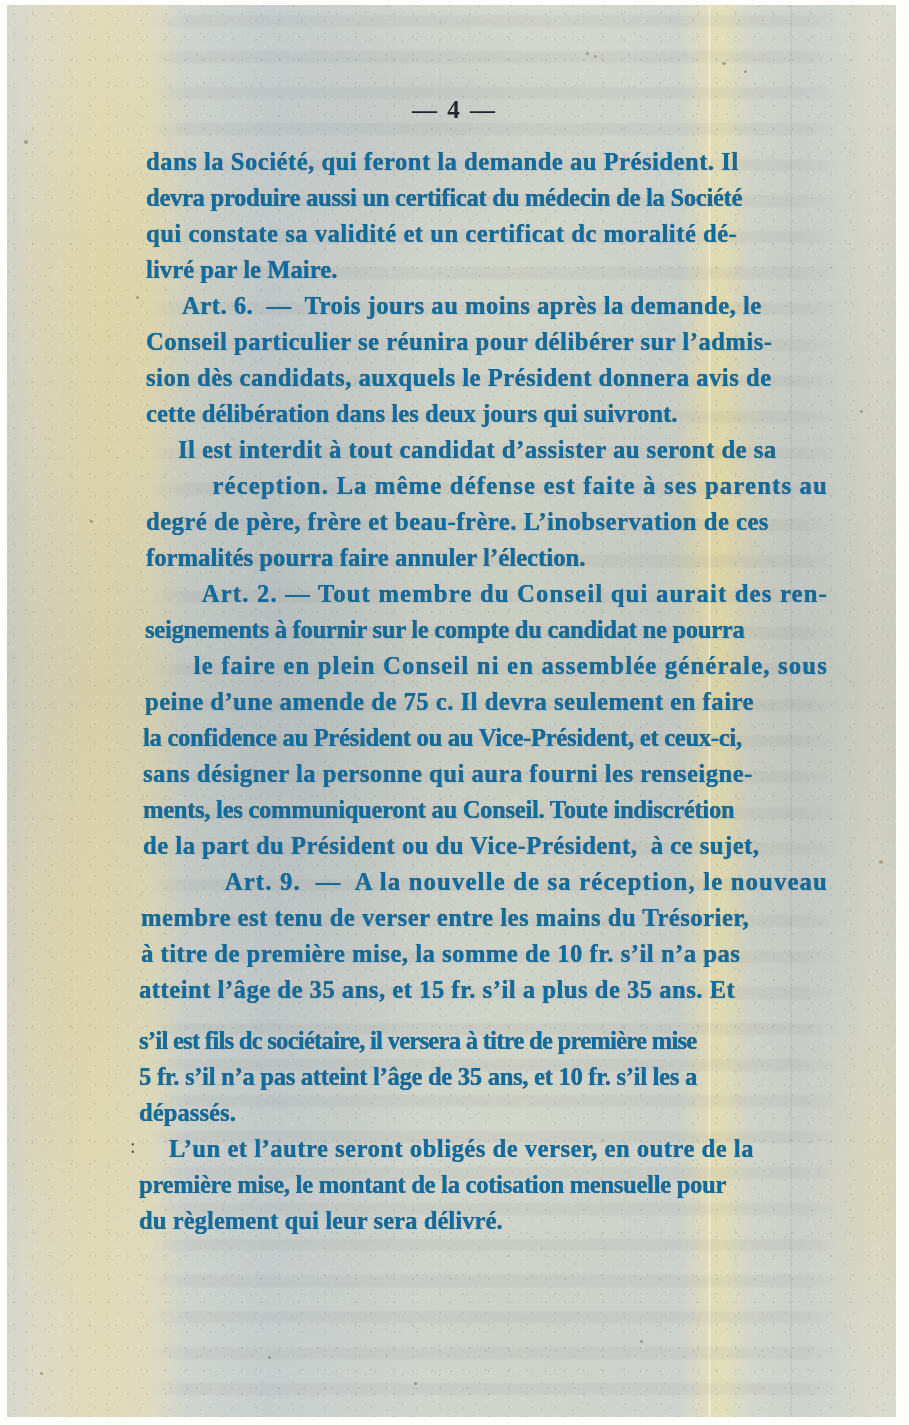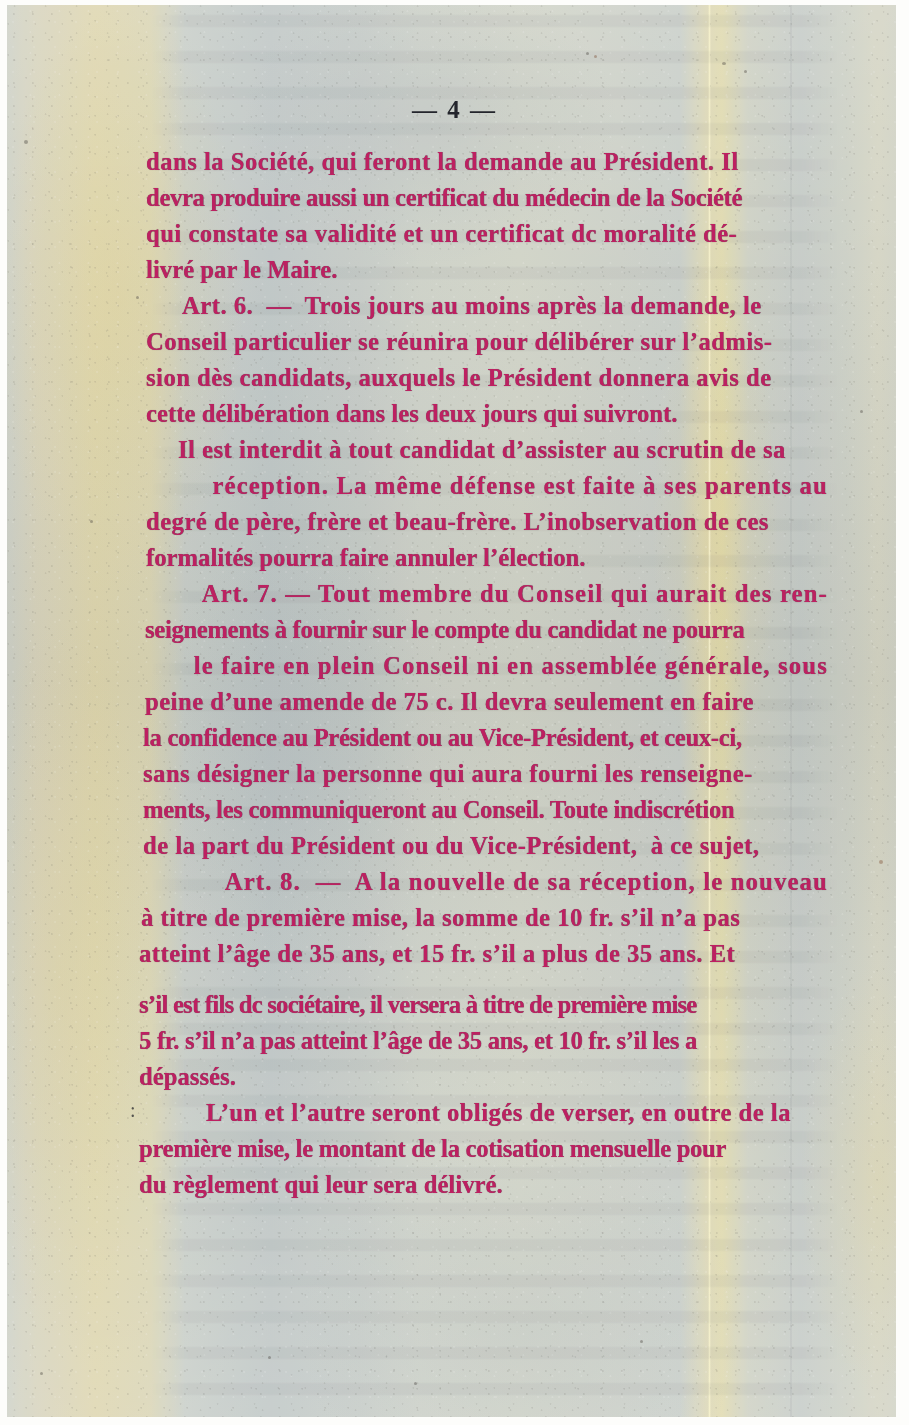--- a/index.html
+++ b/index.html
@@ -165,7 +165,7 @@
     height: 36px;
     line-height: 36px;
     font-size: 24.5px;
-    color: #be185d;
+    color: #0369a1;
     white-space: pre;
     font-weight: 600;
     letter-spacing: 0.1px;

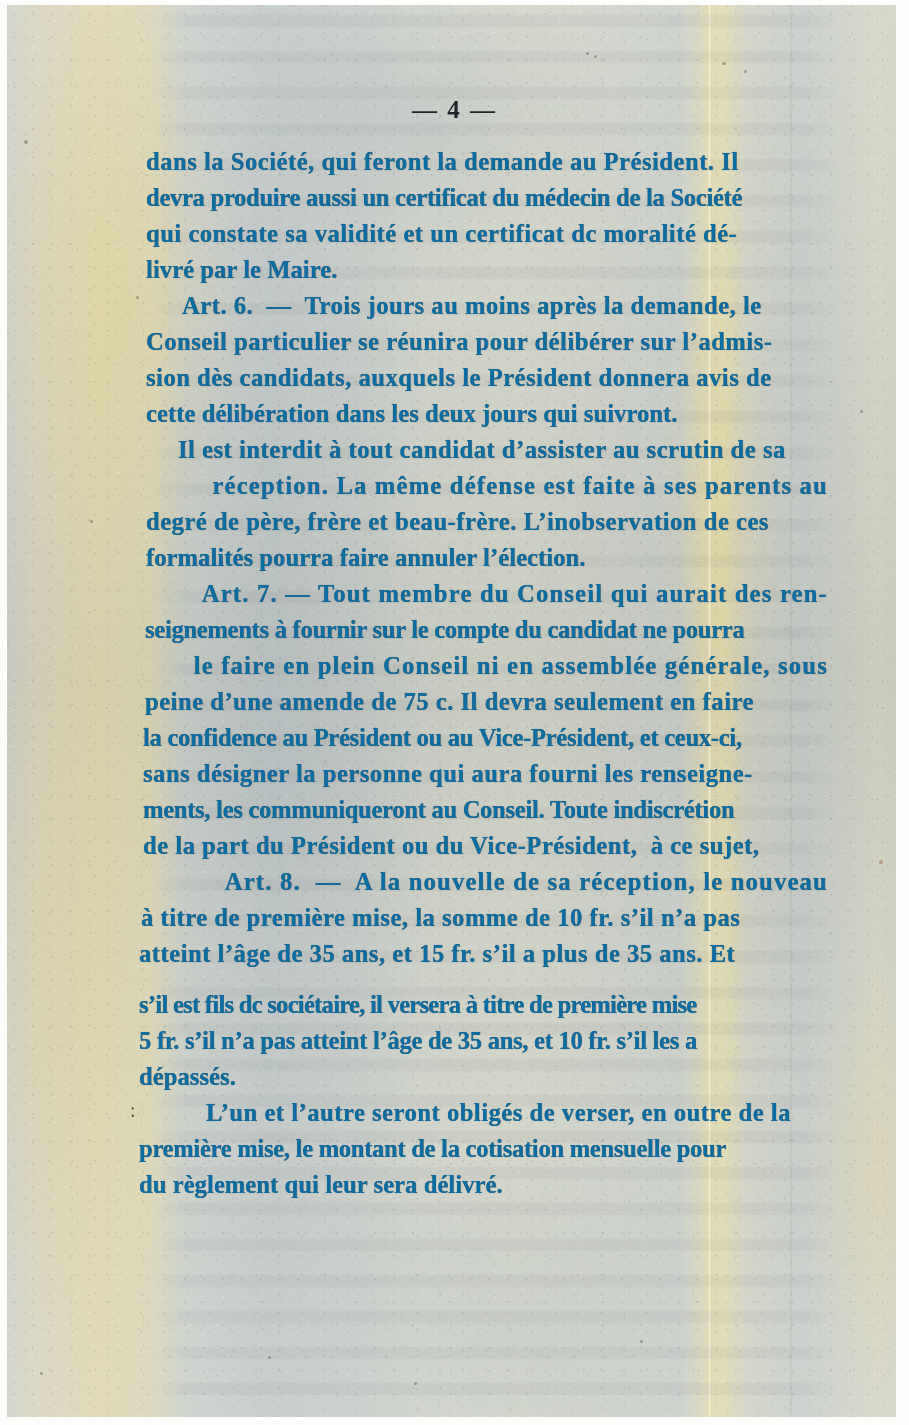--- a/index.html
+++ b/index.html
@@ -277,7 +277,7 @@
       </div>
 
       <div>
-        <div class="ln j" style="padding-left:32px;">Il est interdit à tout candidat d’assister au scrutin de sa</div>
+        <div class="ln j" style="padding-left:32px;">Il est interdit à tout candidat d’assister au seront de sa</div>
         <div class="ln jj">réception. La même défense est faite à ses parents au</div>
         <div class="ln j">degré de père, frère et beau-frère. L’inobservation de ces</div>
         <div class="ln">formalités pourra faire annuler l’élection.</div>

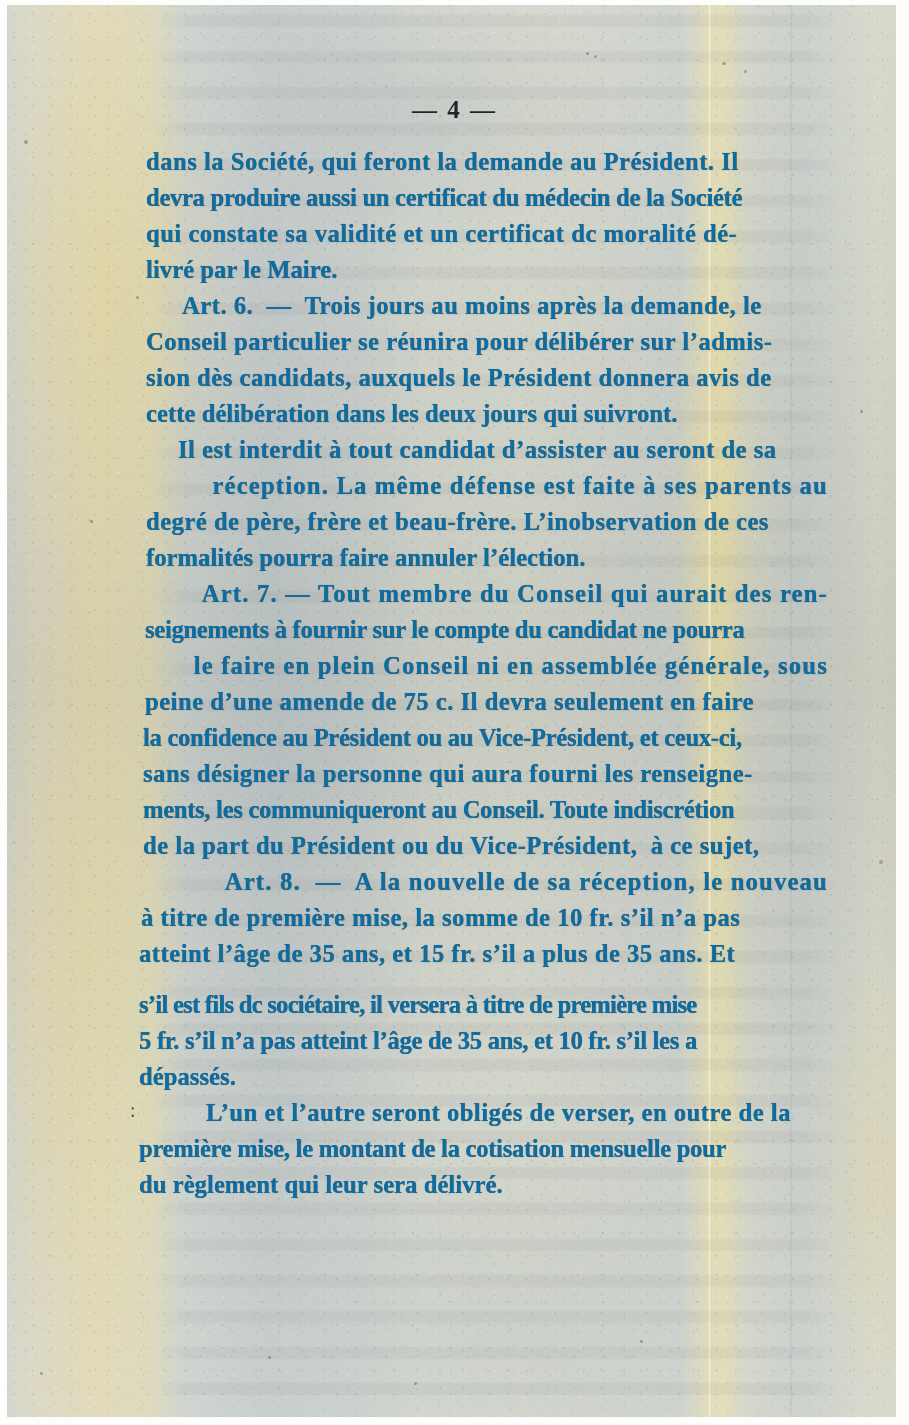--- a/index.html
+++ b/index.html
@@ -284,7 +284,7 @@
       </div>
 
       <div>
-        <div class="ln jj  sk1" style="padding-left:36px;">Art. 7. — Tout membre du Conseil qui aurait des ren-</div>
+        <div class="ln jj  sk1" style="padding-left:36px;">Art. 2. — Tout membre du Conseil qui aurait des ren-</div>
         <div class="ln tight sk1">seignements à fournir sur le compte du candidat ne pourra</div>
         <div class="ln jj  sk1">le faire en plein Conseil ni en assemblée générale, sous</div>
         <div class="ln j   sk1">peine d’une amende de 75 c. Il devra seulement en faire</div>

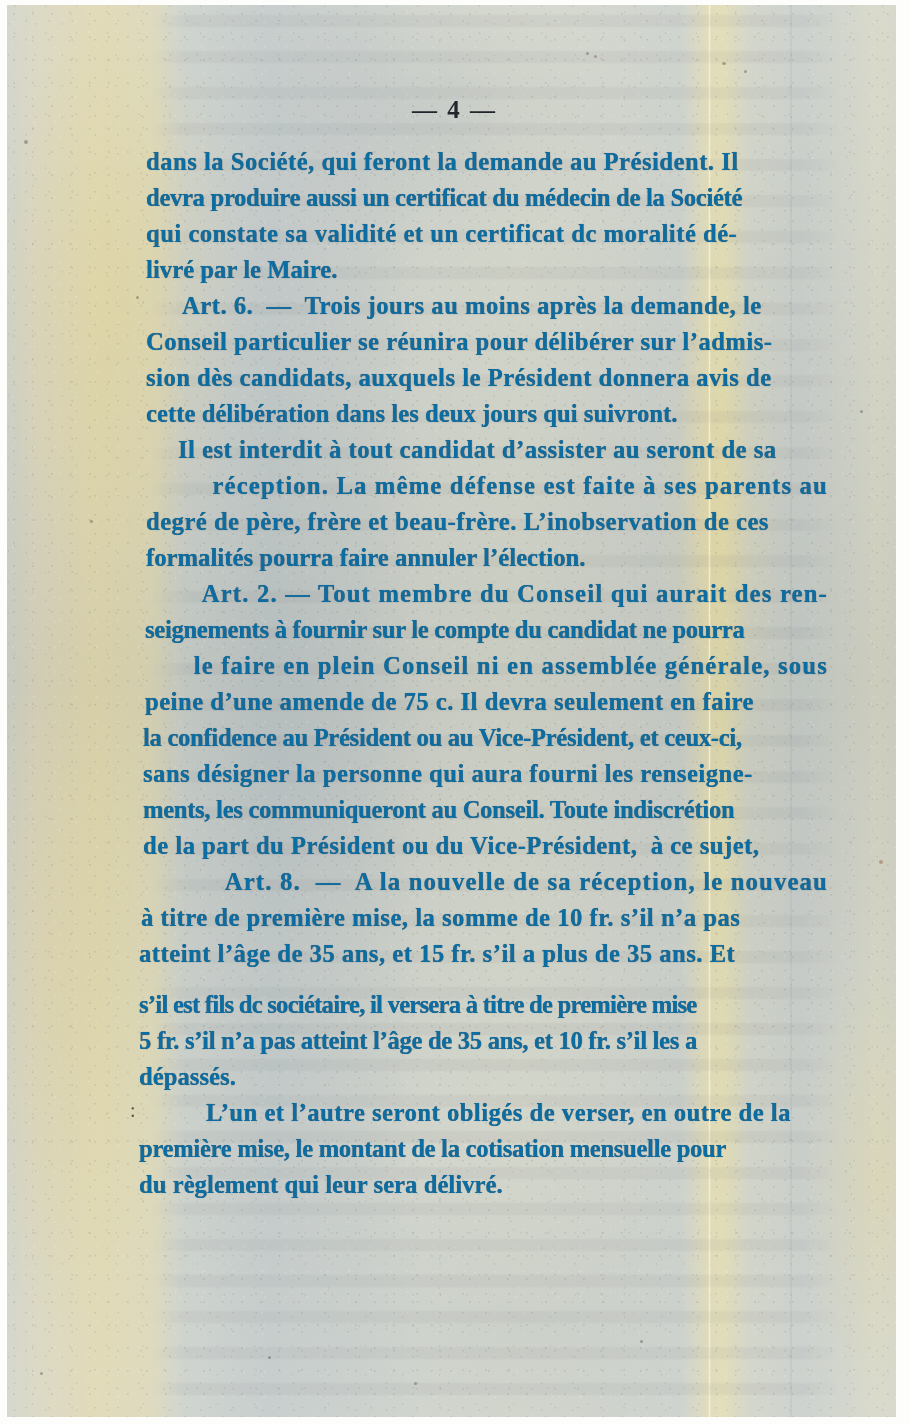--- a/index.html
+++ b/index.html
@@ -295,7 +295,7 @@
       </div>
 
       <div>
-        <div class="ln jj  sk3" style="padding-left:30px;">Art. 8.  —  A la nouvelle de sa réception, le nouveau</div>
+        <div class="ln jj  sk3" style="padding-left:30px;">Art. 9.  —  A la nouvelle de sa réception, le nouveau</div>
         <div class="ln j   sk3">à titre de première mise, la somme de 10 fr. s’il n’a pas</div>
         <div class="ln j   sk4">atteint l’âge de 35 ans, et 15 fr. s’il a plus de 35 ans. Et</div>
         <div class="ln tight2 sk4">s’il est fils dc sociétaire, il versera à titre de première mise</div>

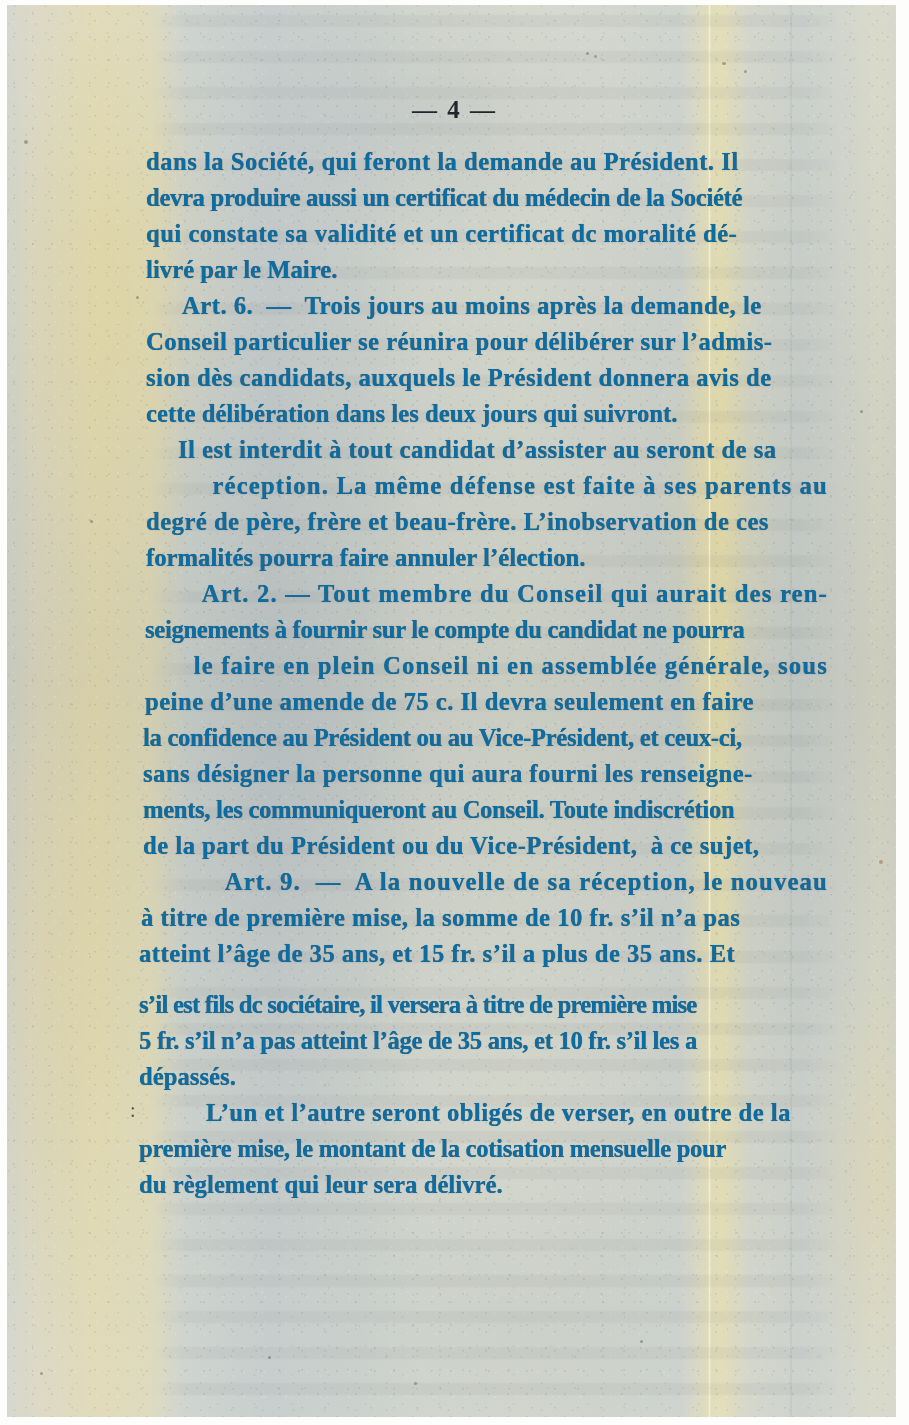--- a/index.html
+++ b/index.html
@@ -296,6 +296,7 @@
 
       <div>
         <div class="ln jj  sk3" style="padding-left:30px;">Art. 9.  —  A la nouvelle de sa réception, le nouveau</div>
+        <div class="ln j   sk3">membre est tenu de verser entre les mains du Trésorier,</div>
         <div class="ln j   sk3">à titre de première mise, la somme de 10 fr. s’il n’a pas</div>
         <div class="ln j   sk4">atteint l’âge de 35 ans, et 15 fr. s’il a plus de 35 ans. Et</div>
         <div class="ln tight2 sk4">s’il est fils dc sociétaire, il versera à titre de première mise</div>

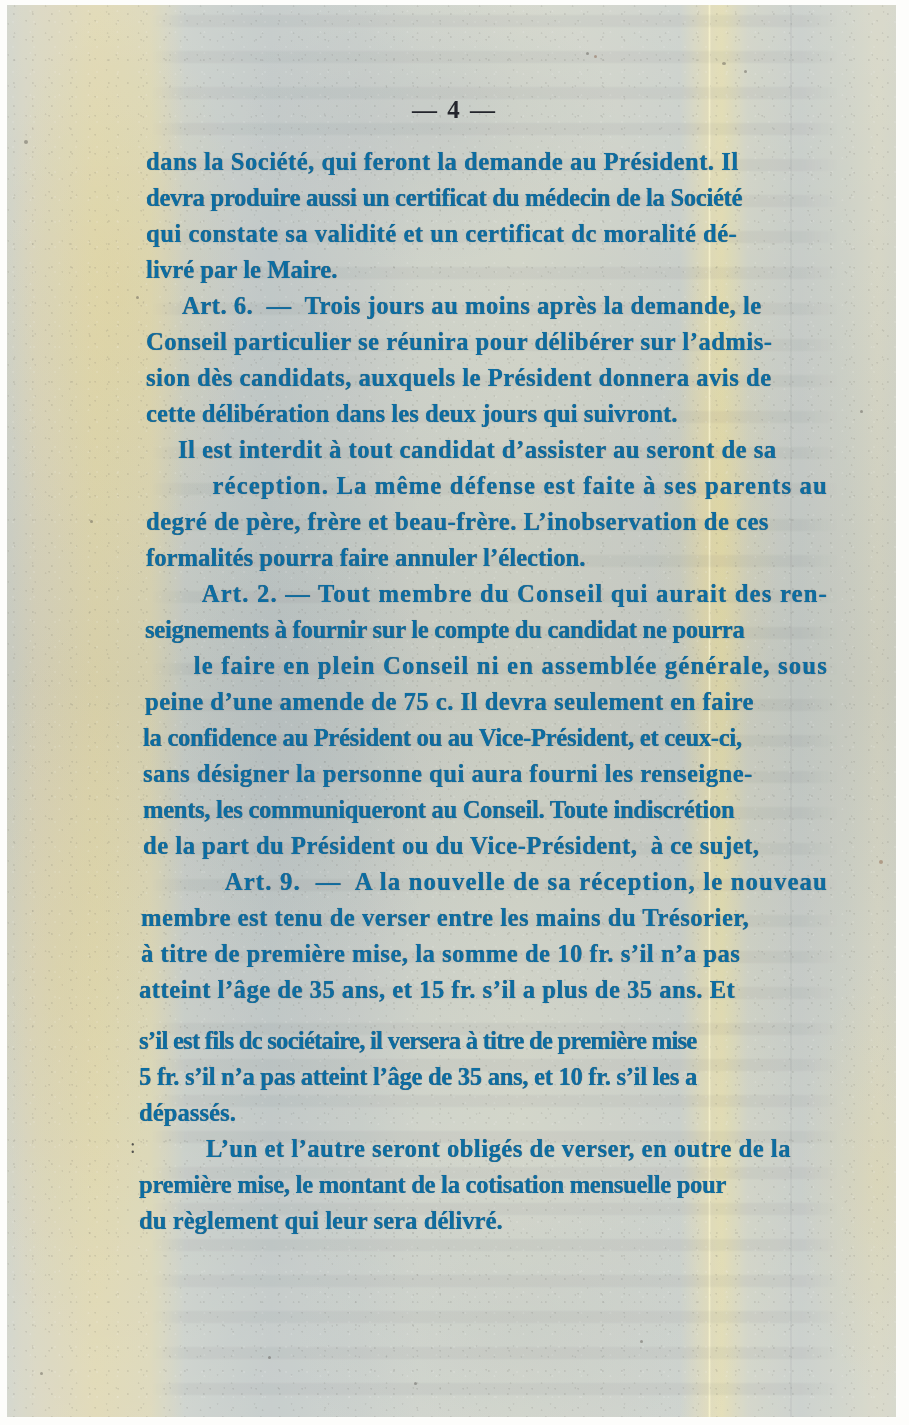--- a/index.html
+++ b/index.html
@@ -306,7 +306,7 @@
 
       <div style="position:relative;">
         <div class="margin-tick" style="left:-16px; top:4px;">:</div>
-        <div class="ln j   sk4" style="padding-left:30px;text-align:center;">L’un et l’autre seront obligés de verser, en outre de la</div>
+        <div class="ln j   sk4" style="padding-left:30px;">L’un et l’autre seront obligés de verser, en outre de la</div>
         <div class="ln tight sk4">première mise, le montant de la cotisation mensuelle pour</div>
         <div class="ln     sk4">du règlement qui leur sera délivré.</div>
       </div>

